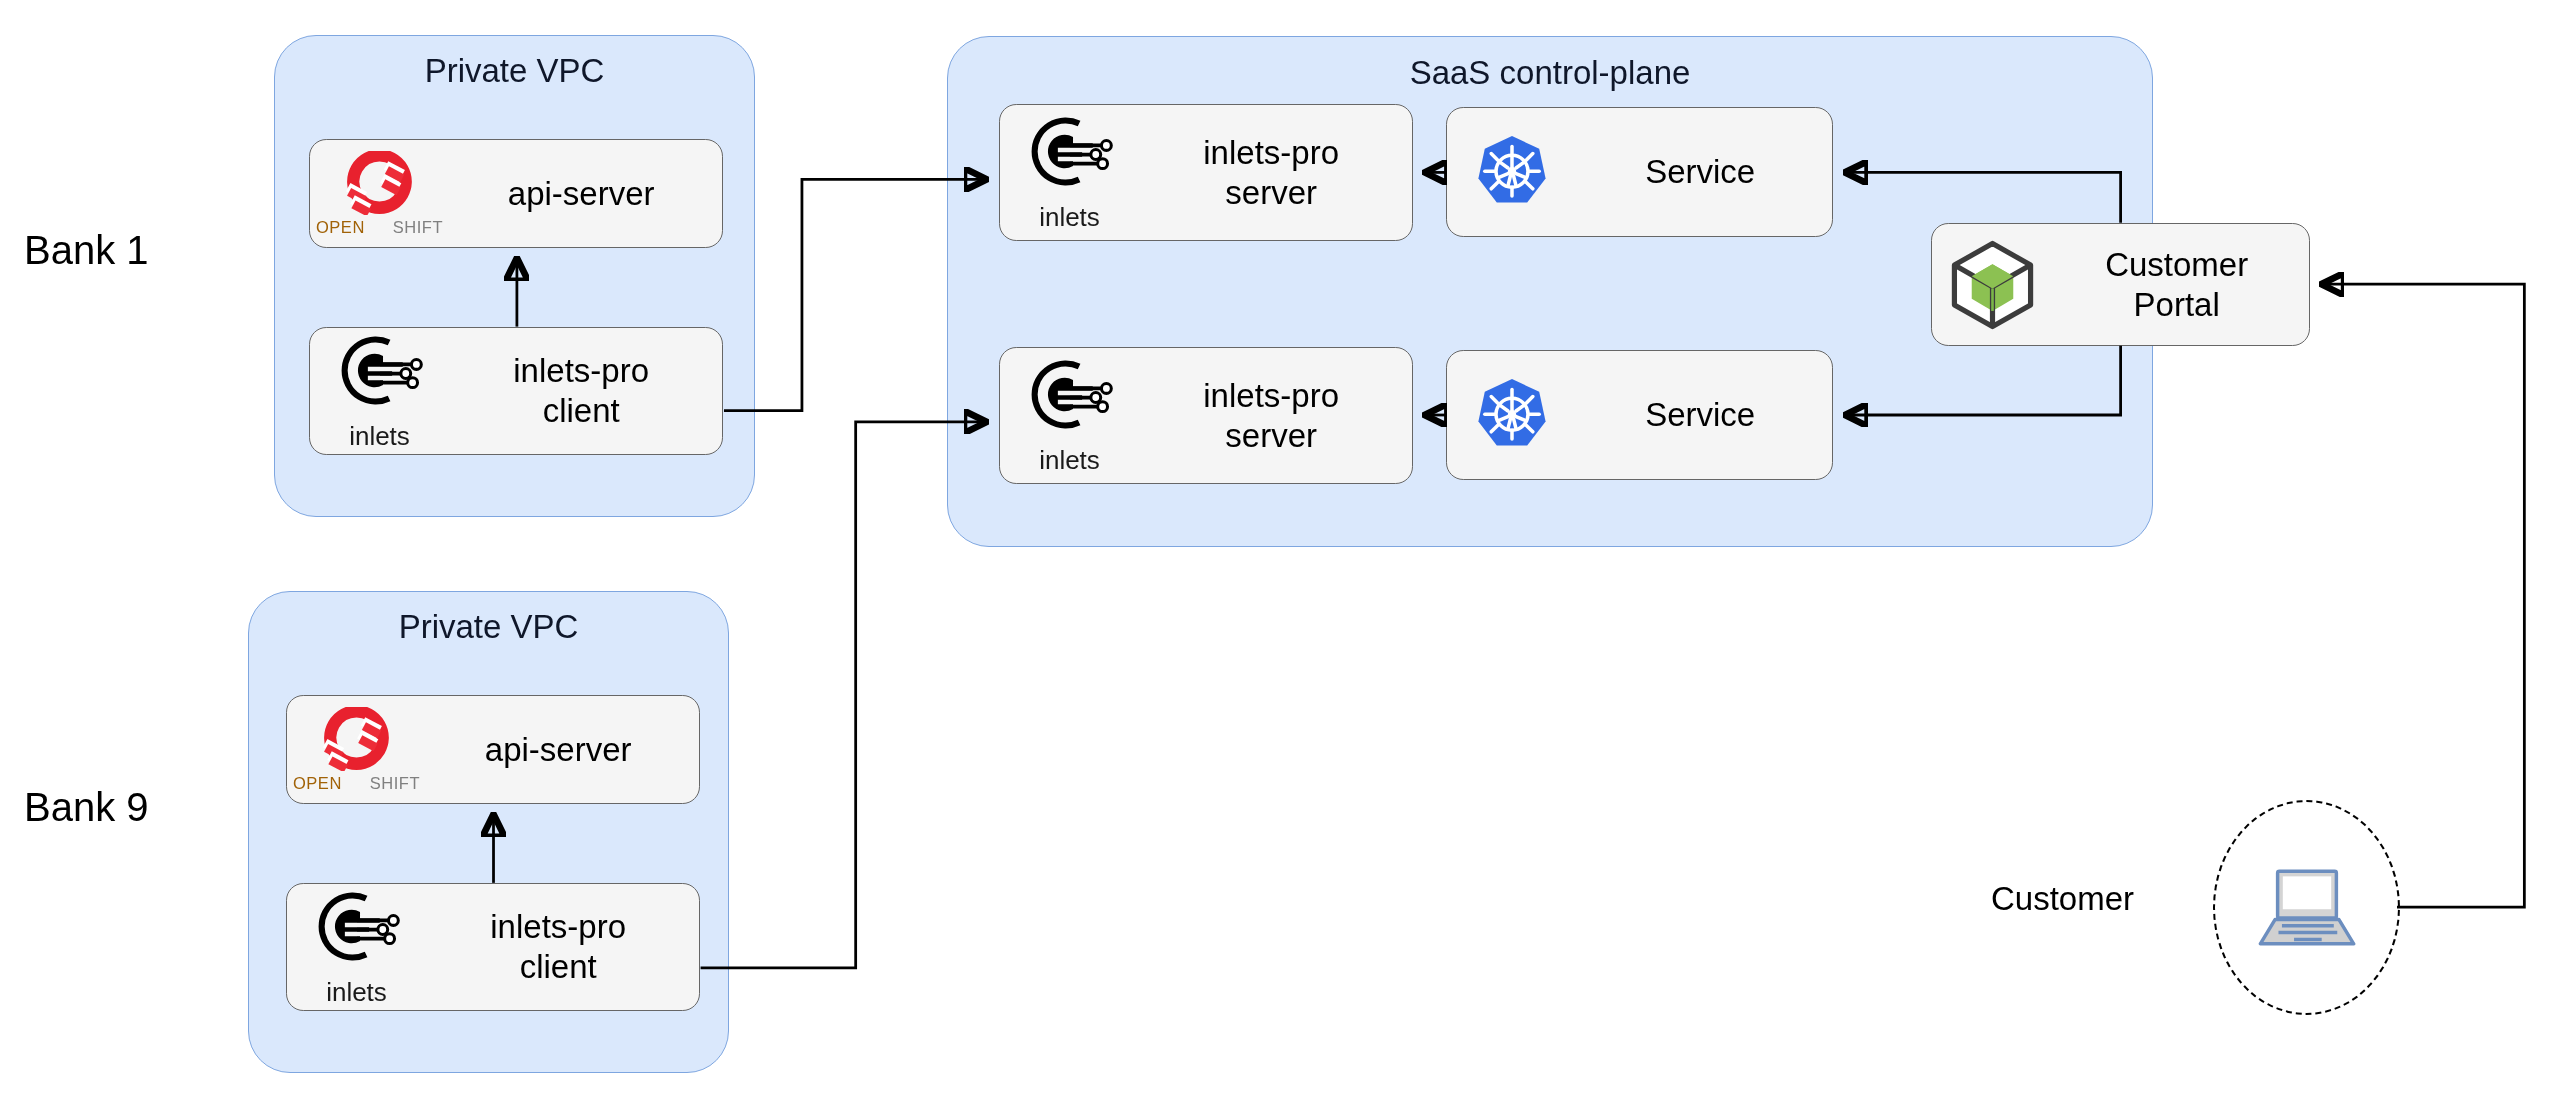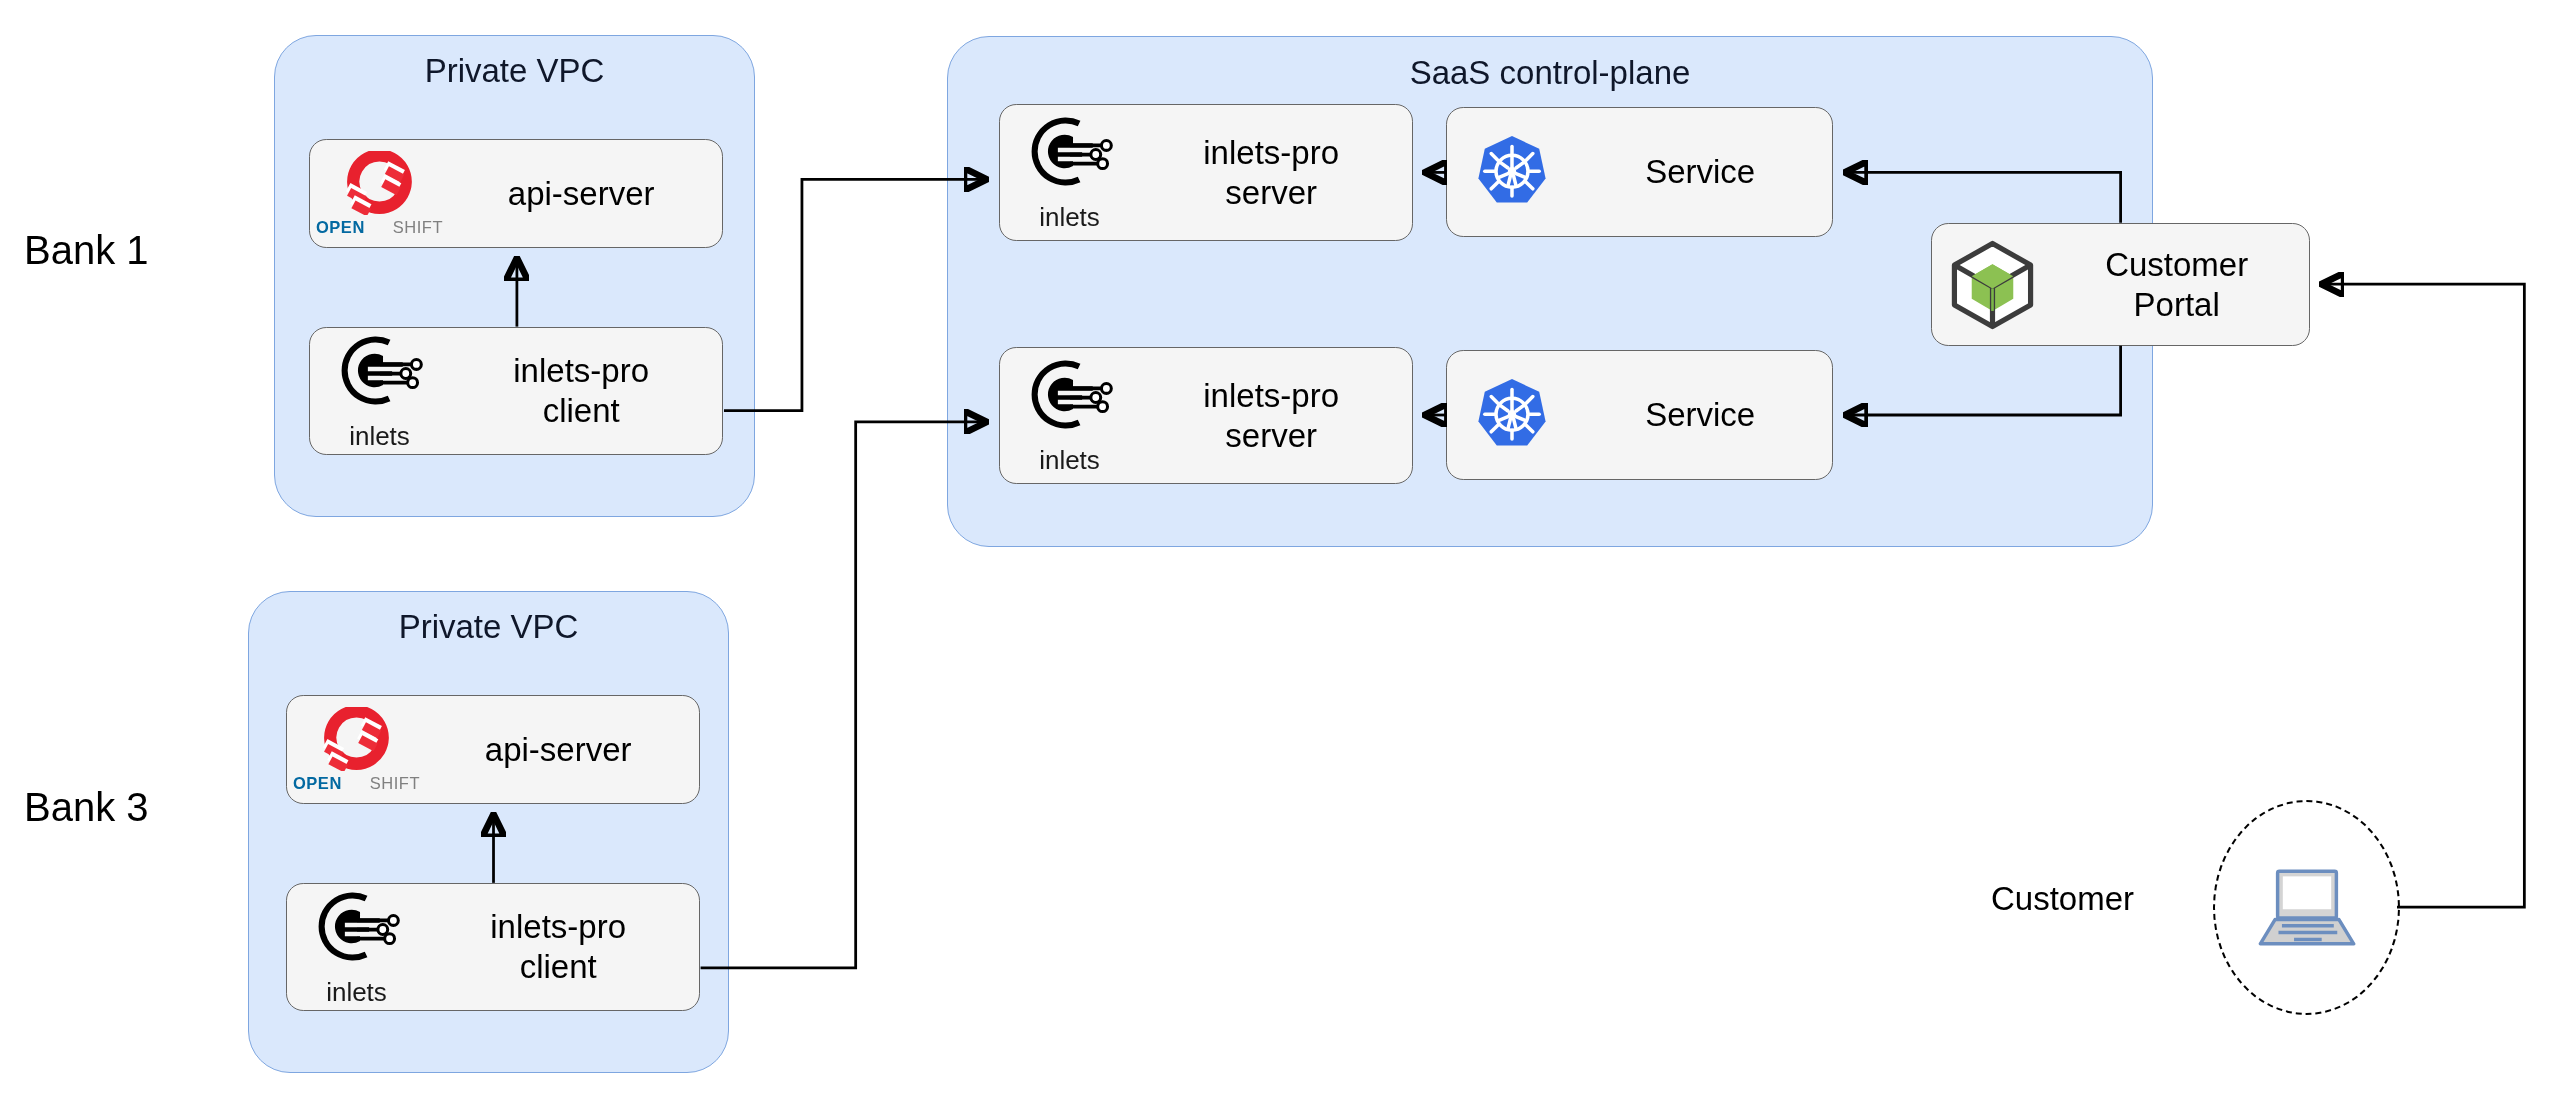--- a/index.html
+++ b/index.html
@@ -113,7 +113,7 @@
     letter-spacing: 0.5px;
     margin-top: 2.6px;
   }
-  .logo-caption-os b { color: #0369a1; font-weight: 700; }
+  .logo-caption-os b { color: #a16207; font-weight: 400; }
   .logo-caption-os span { color: #808080; font-weight: 400; padding-left: 28px; }
 
   

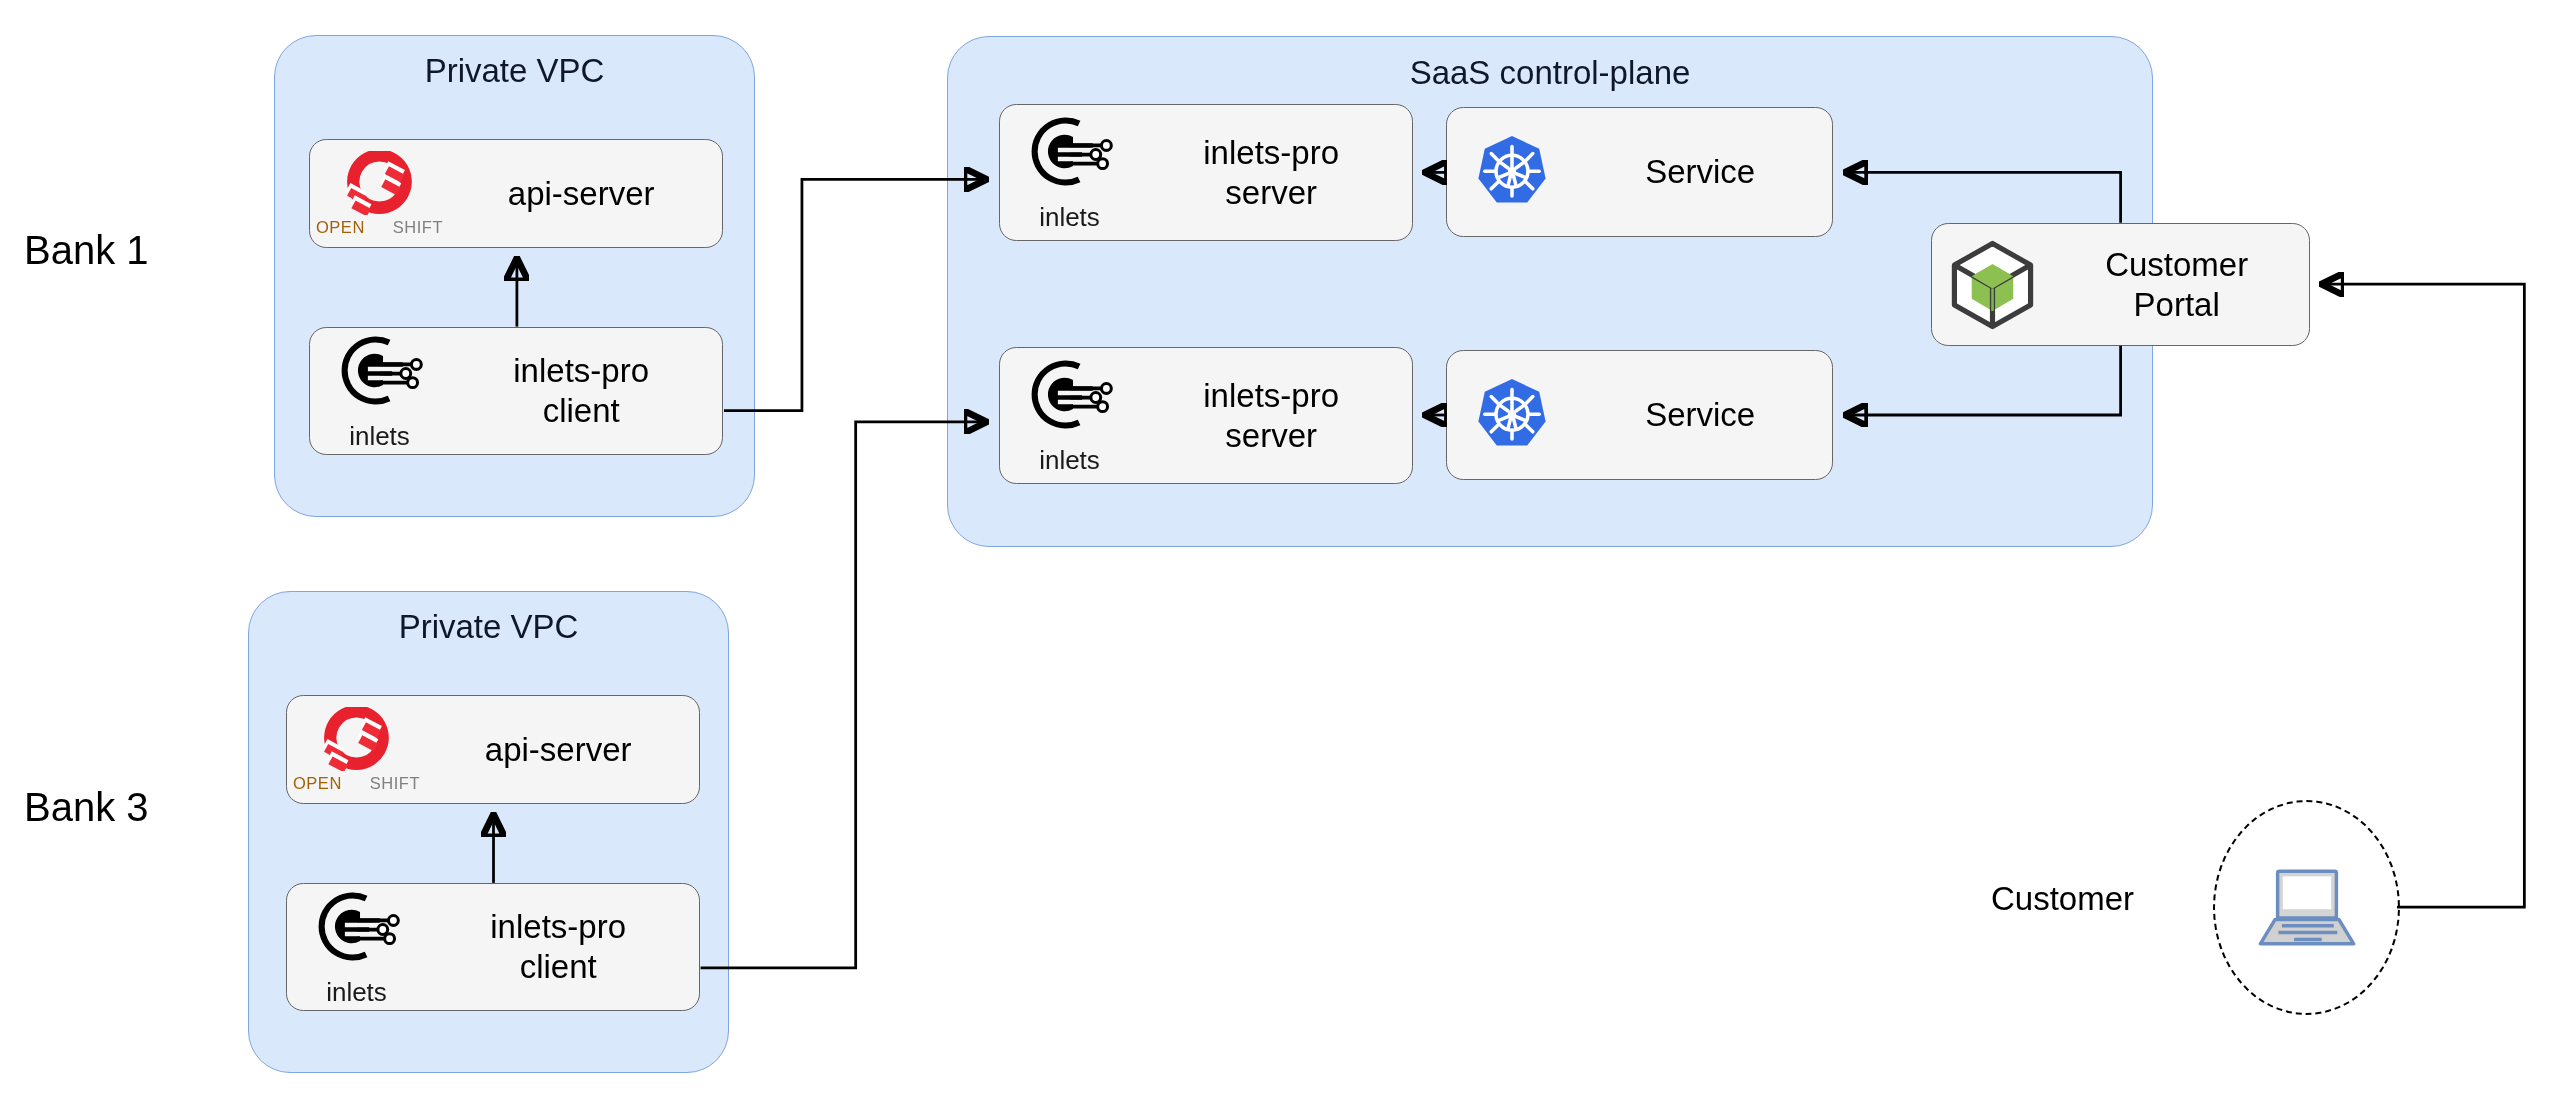--- a/index.html
+++ b/index.html
@@ -138,7 +138,7 @@
 
   <div class="side-label" style="left:24px; top:227px;">Bank 1</div>
 
-  <div class="side-label" style="left:24px; top:784px;">Bank 3</div>
+  <div class="side-label" style="left:24px; top:784px;">Bank 9</div>
 
   <div class="side-label small" style="left:1991px; top:879px;">Customer</div>
 

